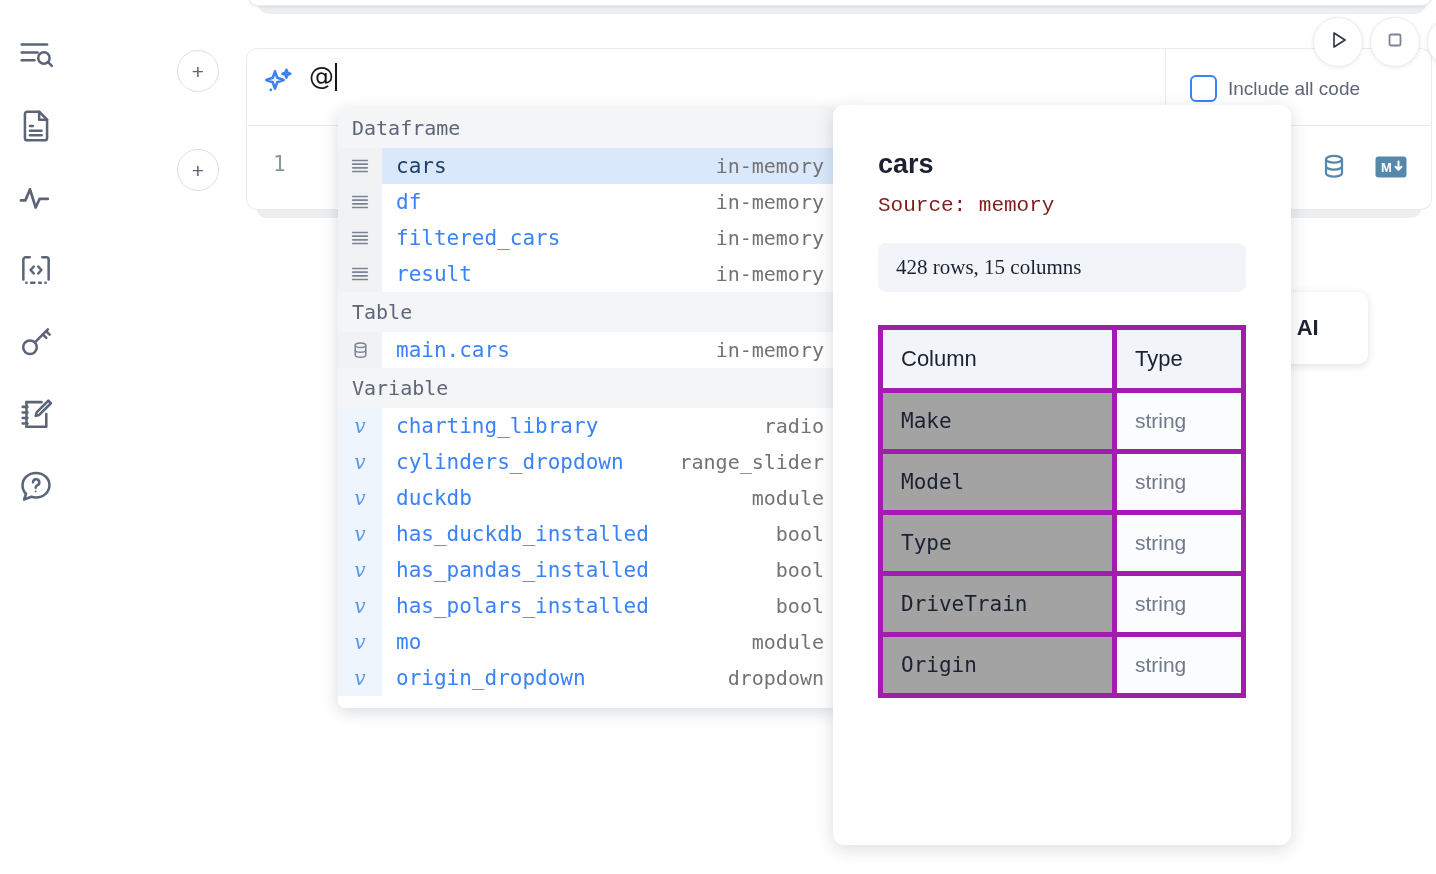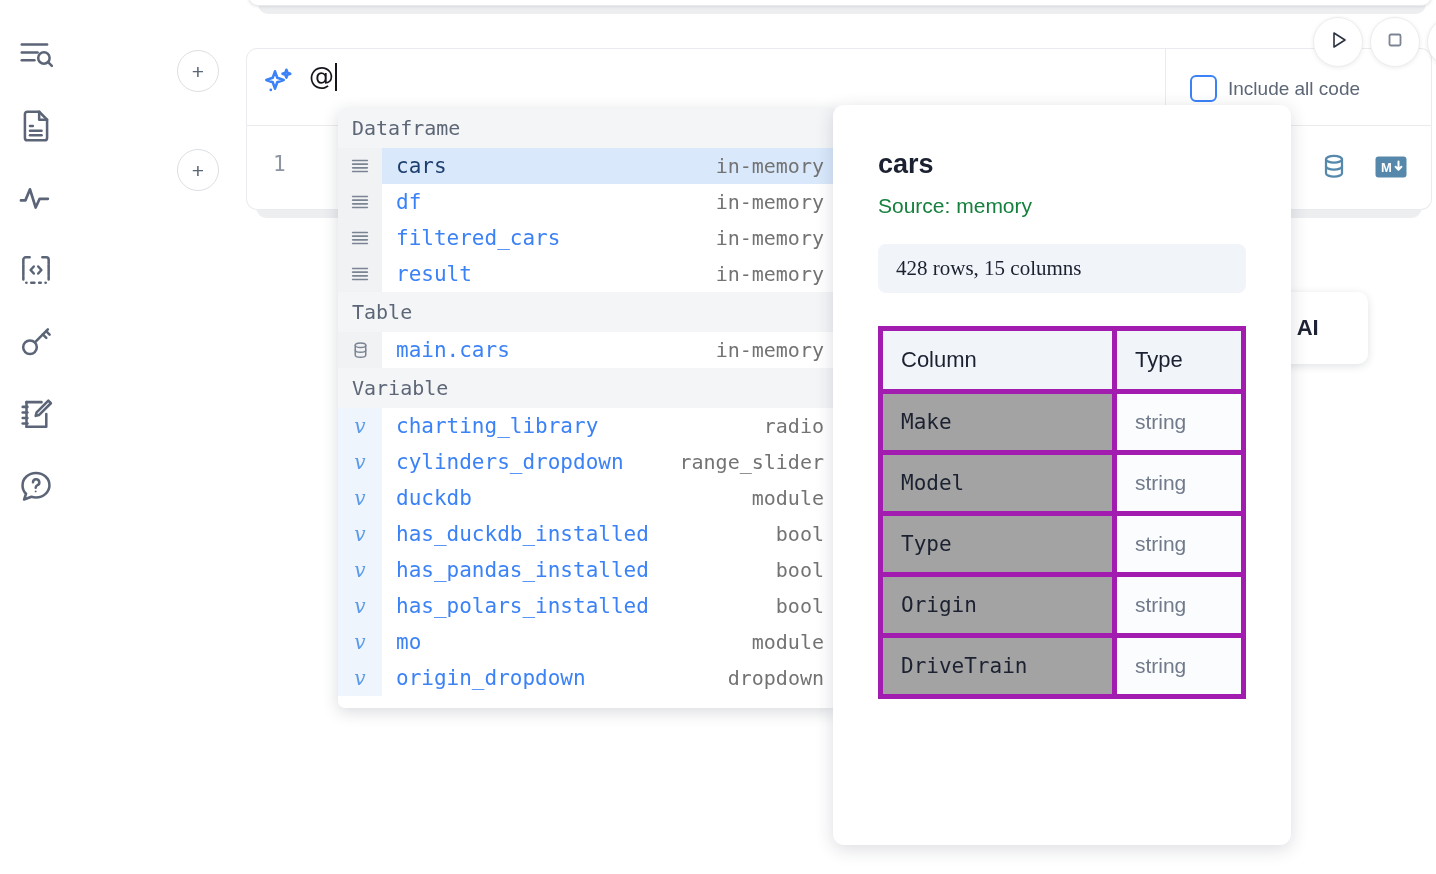--- a/index.html
+++ b/index.html
@@ -163,7 +163,7 @@
     font-family: "Liberation Sans", sans-serif; margin: 0 0 14px 0;
   }
   .doc-source {
-    font-size: 21px; color: #15803d; font-family: Liberation Sans, sans-serif;
+    font-size: 21px; color: #7f1d1d; font-family: Liberation Mono, monospace;
     margin: 0 0 26px 0;
   }
   .doc-badge {

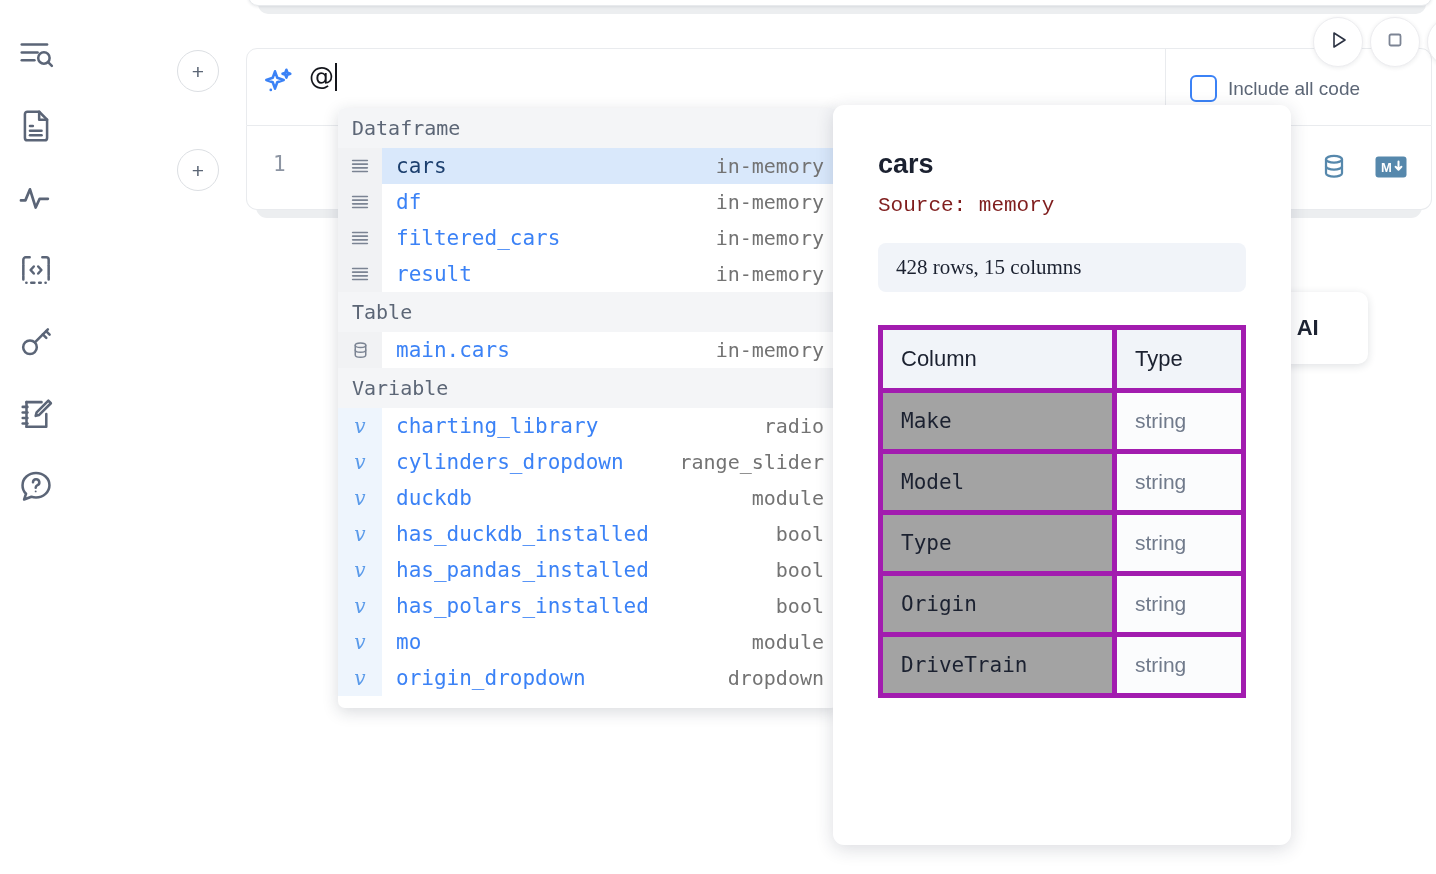--- a/index.html
+++ b/index.html
@@ -526,11 +526,11 @@
             <td class="col-type">string</td>
           </tr>
           <tr>
-            <td class="col-name">Origin</td>
+            <td class="col-name">DriveTrain</td>
             <td class="col-type">string</td>
           </tr>
           <tr>
-            <td class="col-name">DriveTrain</td>
+            <td class="col-name">Origin</td>
             <td class="col-type">string</td>
           </tr>
         </tbody>

